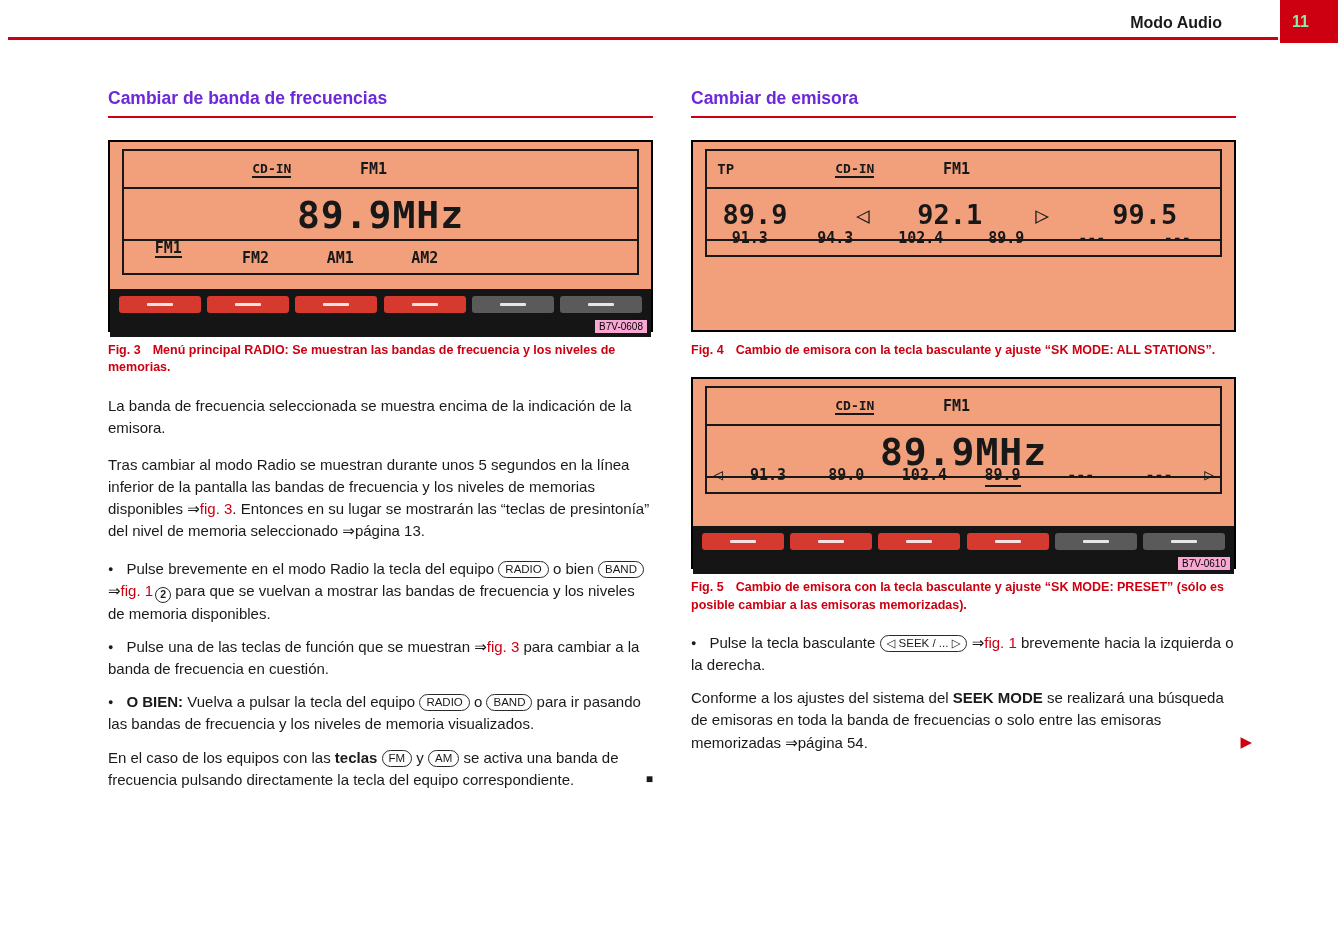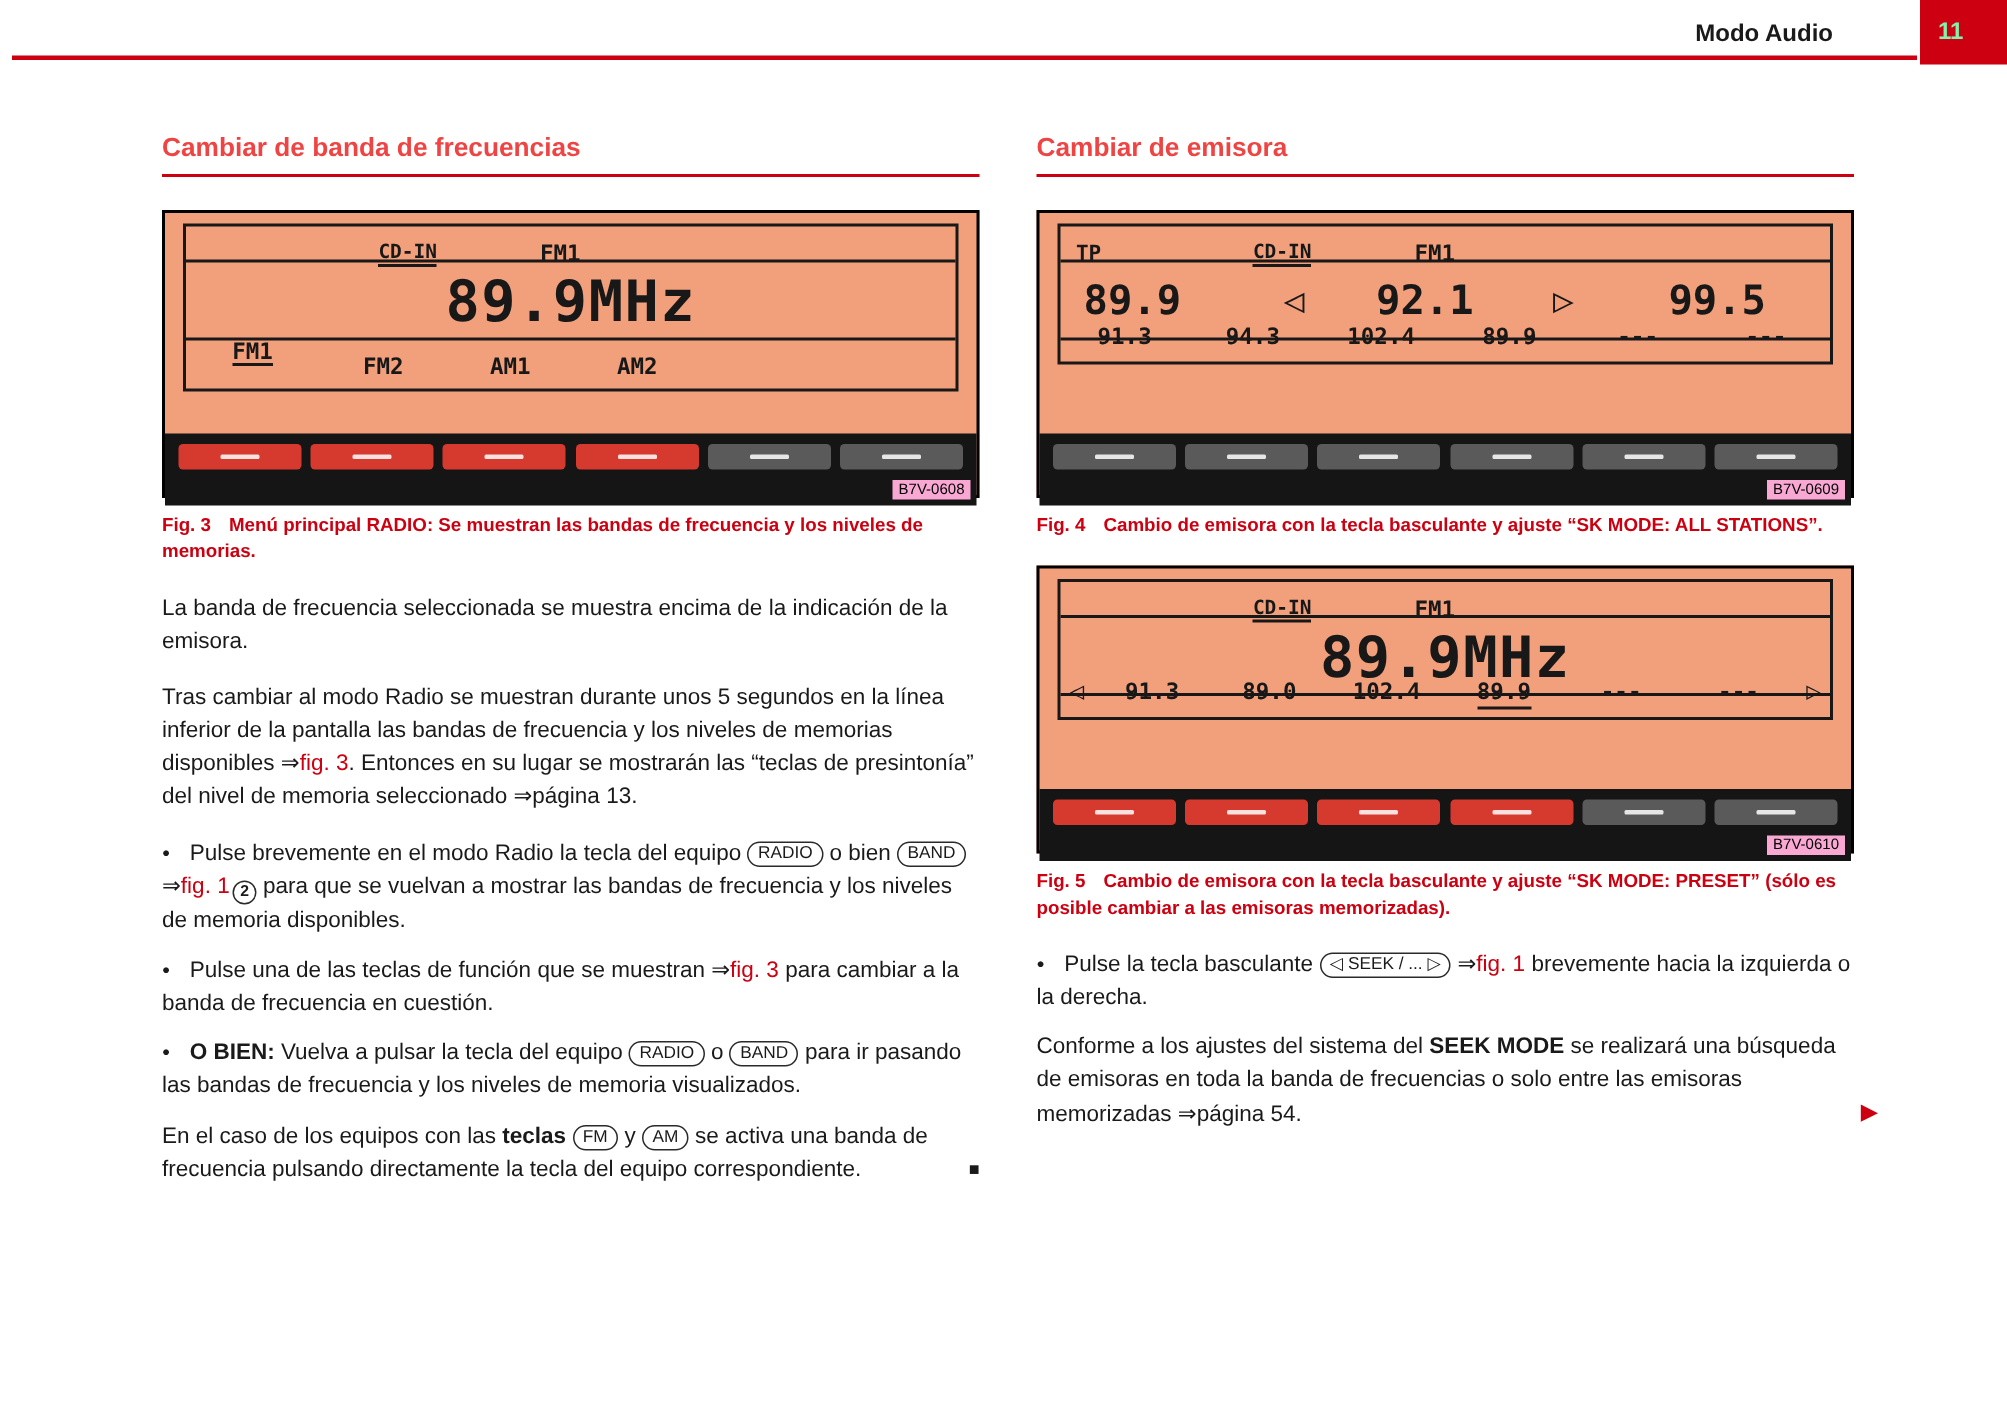--- a/index.html
+++ b/index.html
@@ -26,7 +26,7 @@
   .col-right { left:691px; }
   h2.col-heading {
     margin:0 0 22px; padding-bottom:7px; border-bottom:2px solid #cc0011;
-    color:#ef4444; font-size:17.5px; font-weight:bold;
+    color:#6d28d9; font-size:17.5px; font-weight:bold;
   }
 
   

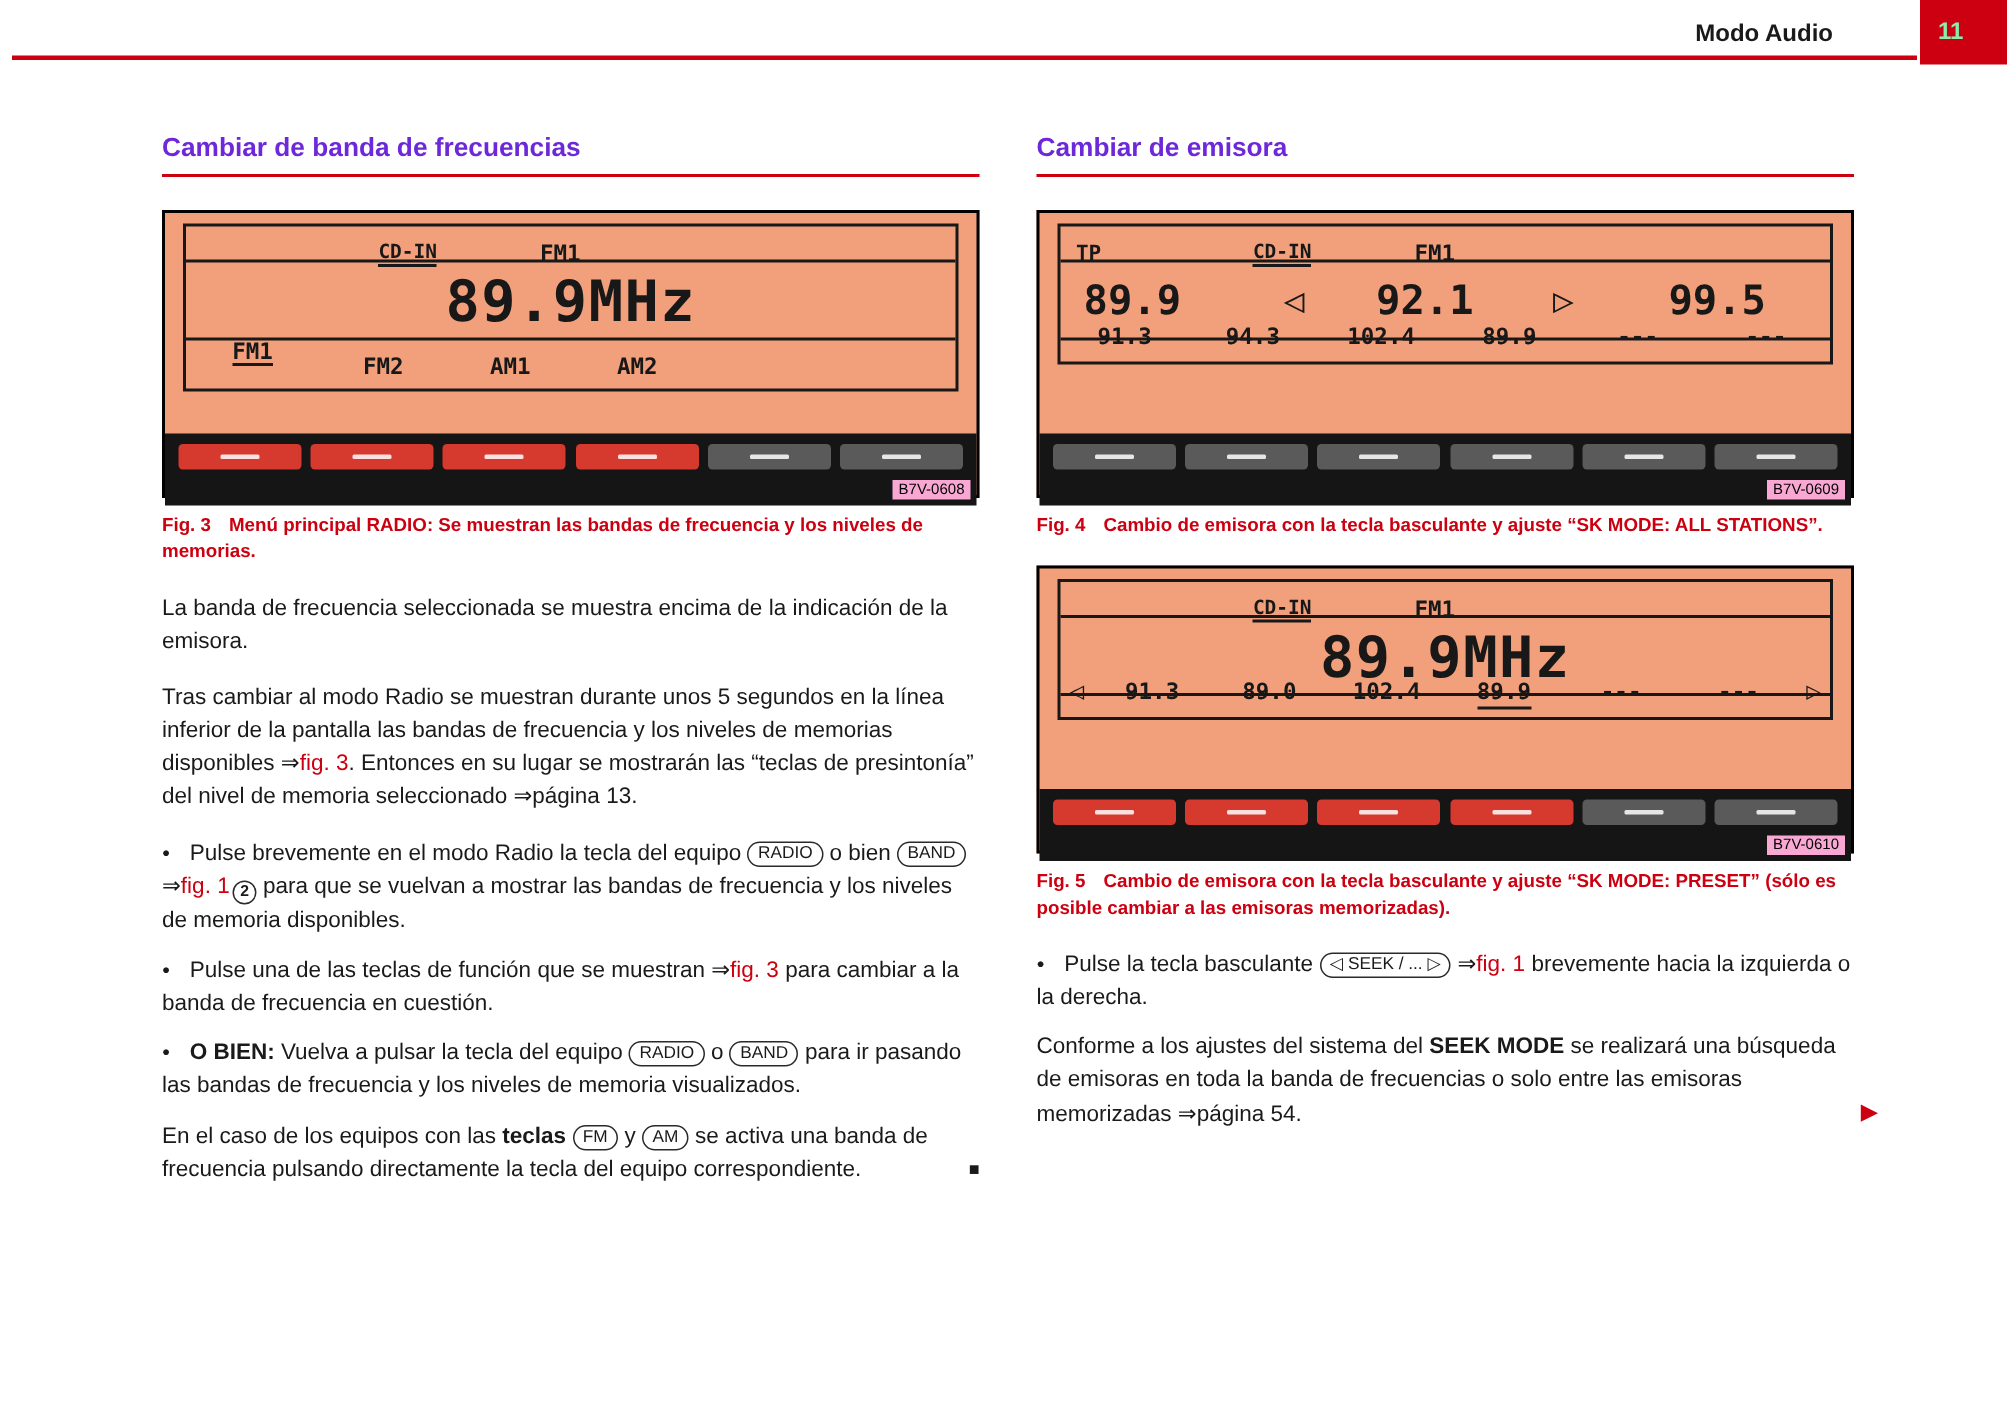--- a/index.html
+++ b/index.html
@@ -38,7 +38,7 @@
   }
   .disp-row { position:relative; }
   .disp-row + .disp-row { border-top:2px solid #181818; }
-  .row-head { height:22px; line-height:36px; font-size:13px; }
+  .row-head { height:36px; line-height:36px; font-size:13px; }
   .row-head .tp   { position:absolute; left:2%;  font-size:14px; }
   .row-head .cd   { position:absolute; left:25%; border-bottom:2px solid #181818; line-height:15px; top:10px; }
   .row-head .band { position:absolute; left:46%; font-size:15px; }

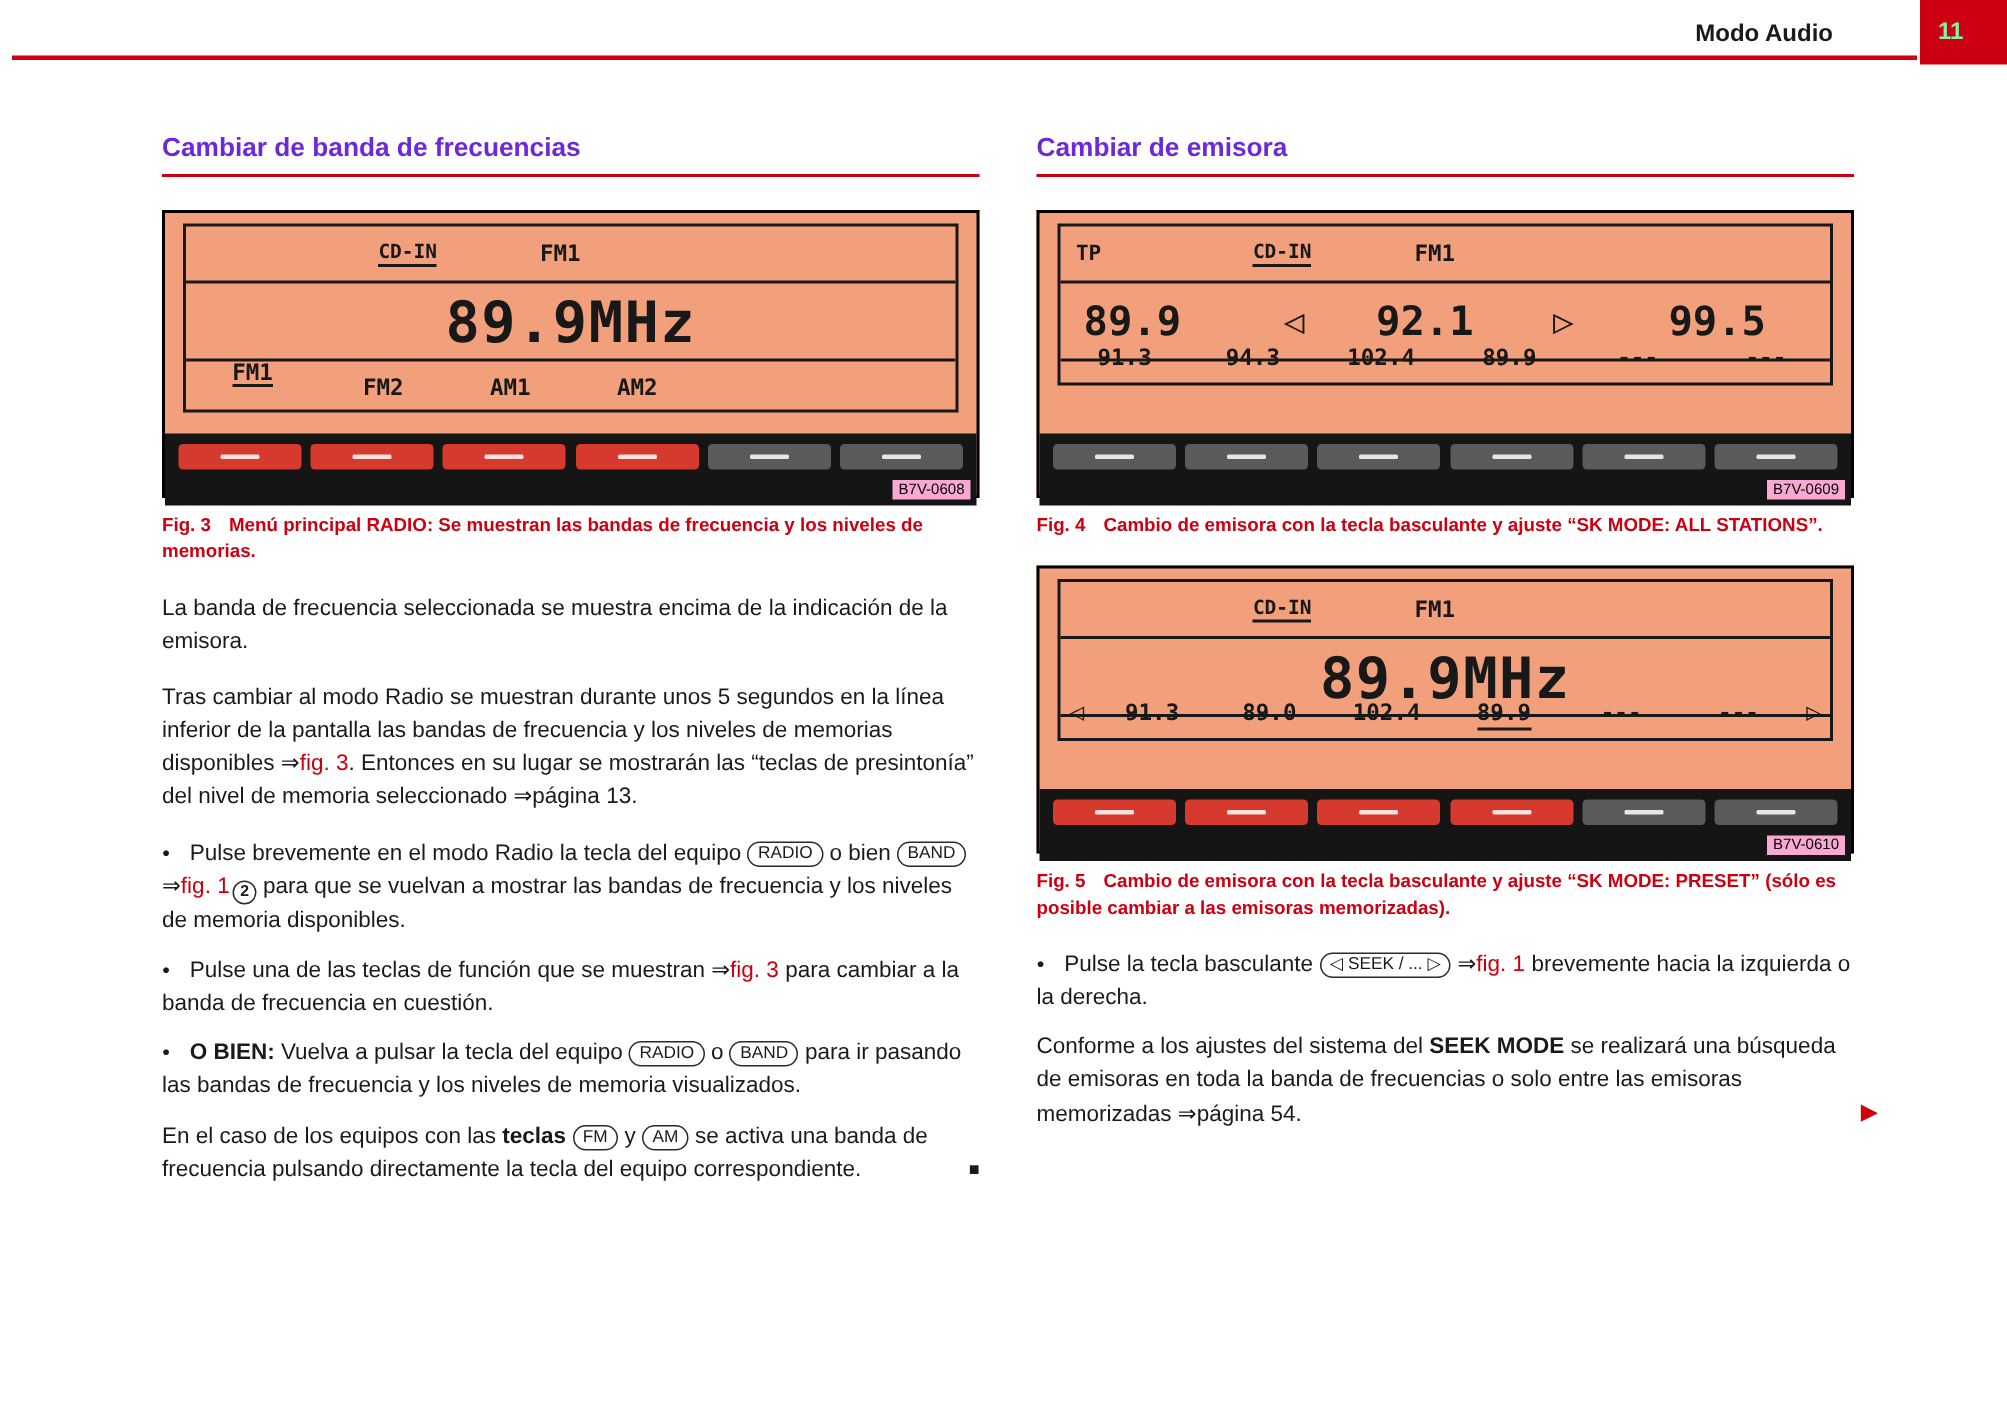--- a/index.html
+++ b/index.html
@@ -192,27 +192,6 @@
           </div>
         </div>
       </div>
-      <div class="btn-strip">
-        <div class="rbtn gray">
-            <span class="dash"></span>
-          </div>
-        <div class="rbtn gray">
-            <span class="dash"></span>
-          </div>
-        <div class="rbtn gray">
-            <span class="dash"></span>
-          </div>
-        <div class="rbtn gray">
-            <span class="dash"></span>
-          </div>
-        <div class="rbtn gray">
-            <span class="dash"></span>
-          </div>
-        <div class="rbtn gray">
-            <span class="dash"></span>
-          </div>
-        <span class="fig-code">B7V-0609</span>
-      </div>
     </div>
     <p class="caption">
       <span class="cap-label">Fig. 4</span><span>Cambio de emisora con la tecla basculante y ajuste “SK MODE: ALL STATIONS”.</span>

